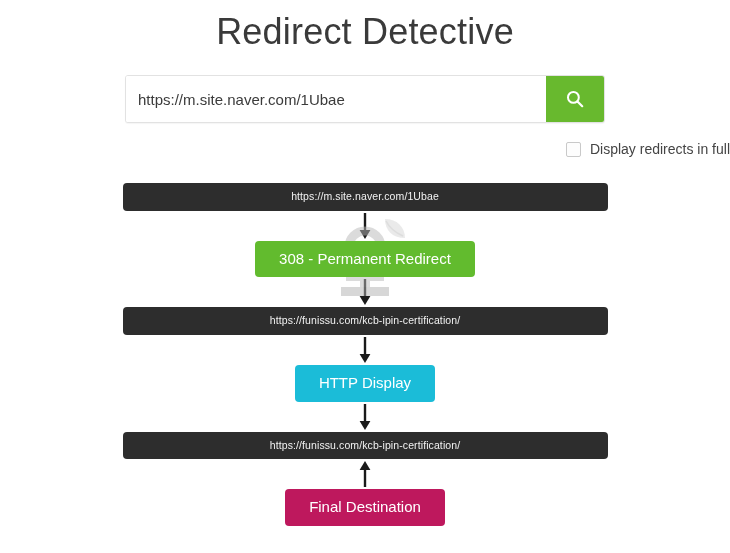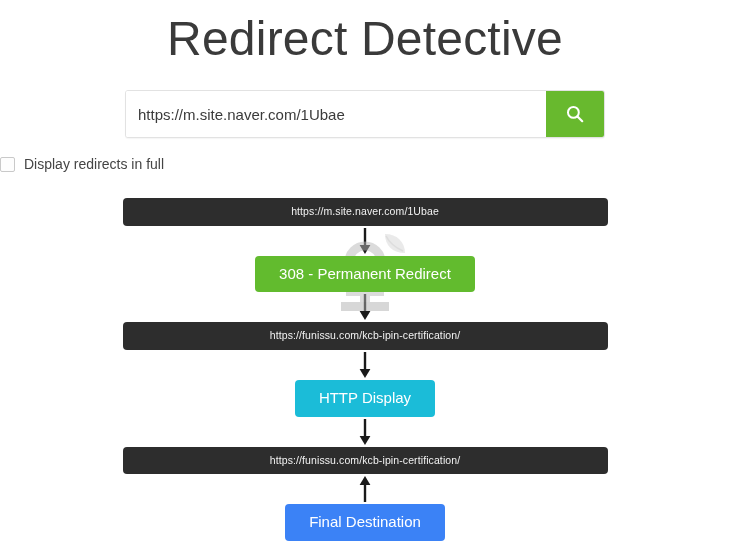--- a/index.html
+++ b/index.html
@@ -26,7 +26,7 @@
   
   .page-title {
     text-align: center;
-    font-size: 48px;
+    font-size: 36px;
     font-weight: 300;
     color: #3a3a3a;
     letter-spacing: 0.2px;

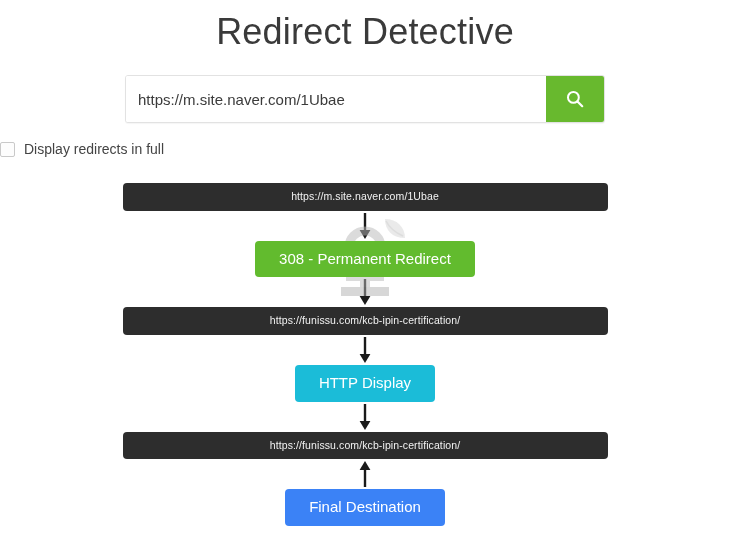--- a/index.html
+++ b/index.html
@@ -75,7 +75,7 @@
     margin-top: 18px;
     display: flex;
     align-items: center;
-    justify-content: flex-start;
+    justify-content: flex-end;
     gap: 9px;
   }
 

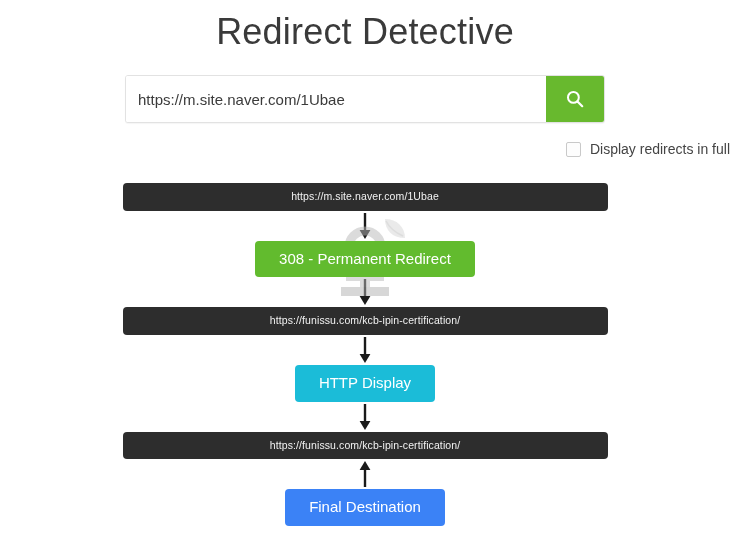--- a/index.html
+++ b/index.html
@@ -133,7 +133,7 @@
   }
   .badge-green { background: #62bb2e; }
   .badge-cyan  { background: #1bbcd8; }
-  .badge-teal  { background: #3b82f6; }
+  .badge-teal  { background: #be185d; }
 
   
   .arrow {

